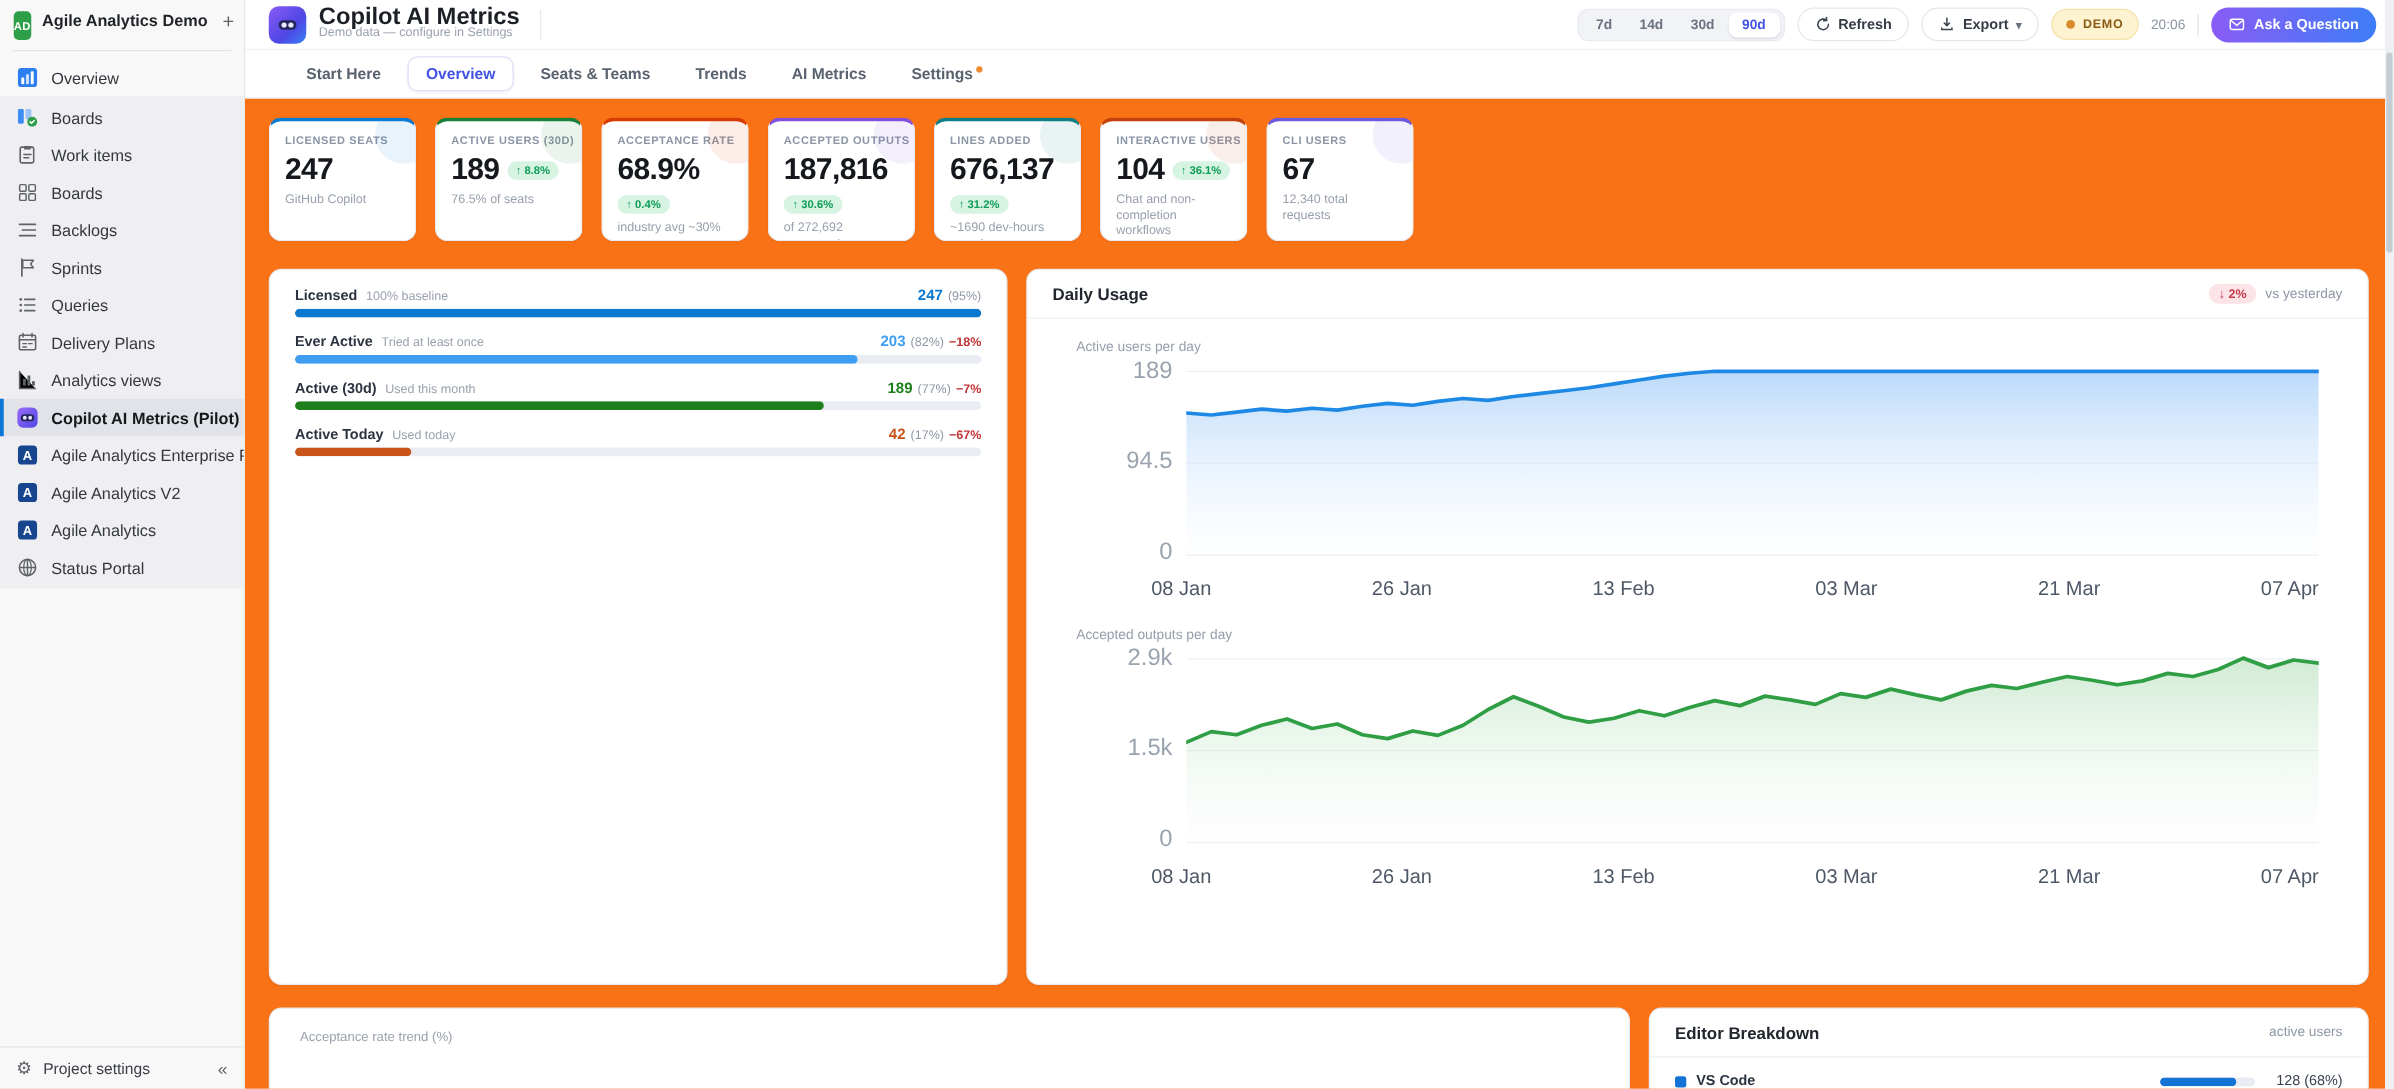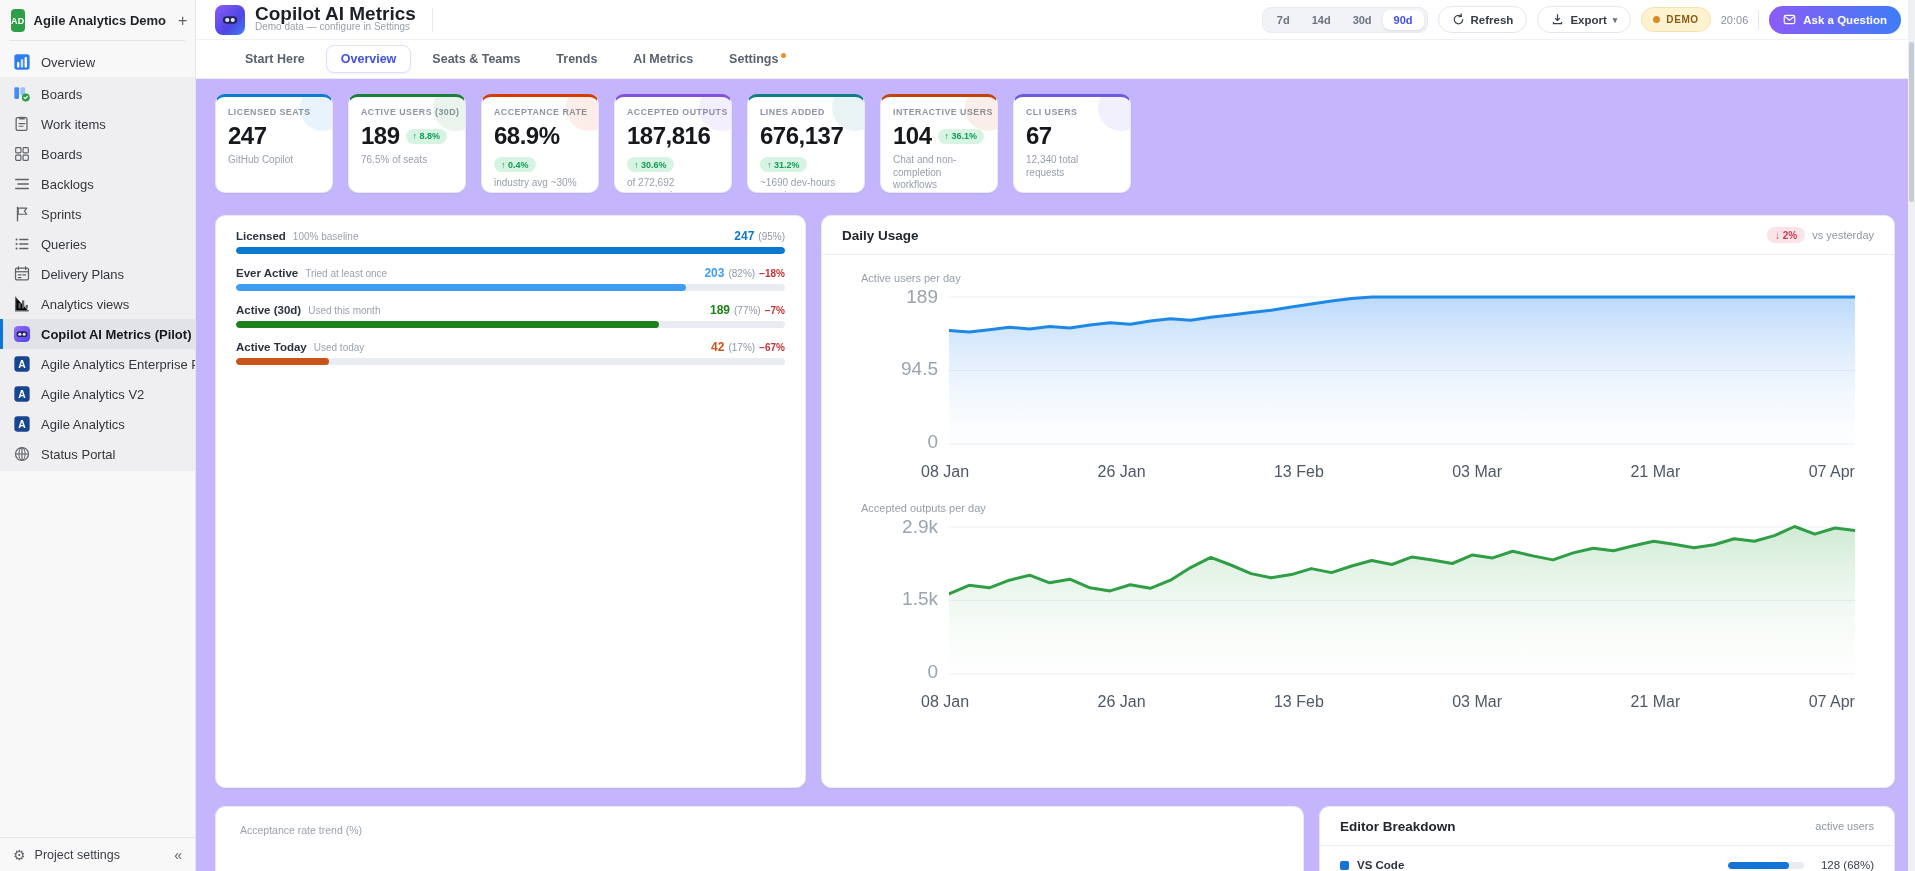--- a/index.html
+++ b/index.html
@@ -9,7 +9,7 @@
 
   
   .sidebar { width:196px; flex:0 0 196px; background:#f8f8f9; border-right:1px solid #e5e6ea; display:flex; flex-direction:column; }
-  .side-head { display:flex; align-items:center; gap:9px; padding:9px 12px 8px 11px; }
+  .side-head { display:flex; align-items:flex-start; gap:9px; padding:9px 12px 8px 11px; }
   .org-logo { width:23px; height:23px; border-radius:4px; background:#2f9e49; color:#fff; font-size:9px; font-weight:bold; display:flex; align-items:center; justify-content:center; letter-spacing:.3px; }
   .org-name { font-size:13px; font-weight:700; color:#1f2226; flex:1; white-space:nowrap; }
   .org-add { color:#5f6368; font-size:16px; font-weight:400; cursor:pointer; padding:0 3px; }

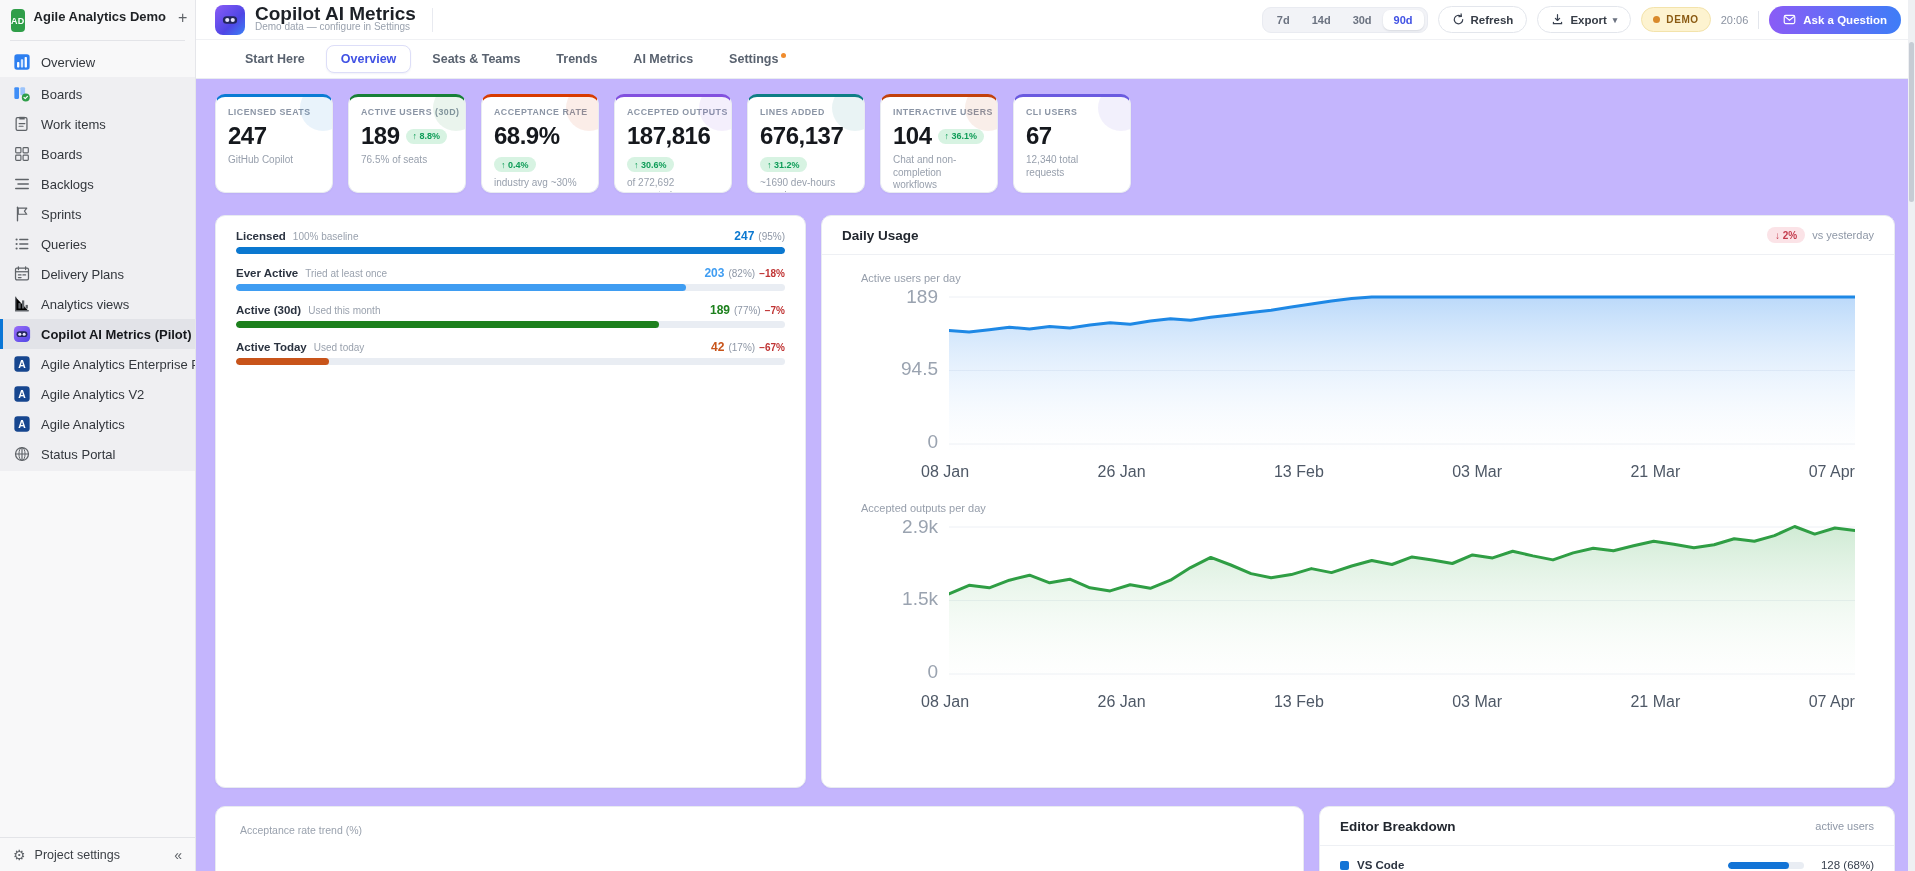--- a/index.html
+++ b/index.html
@@ -51,7 +51,7 @@
   .tab.active { color:#4152e4; border-color:#dddef8; background:#fff; box-shadow:0 1px 2px rgba(60,70,150,.07); }
   .tab .dot { width:5px; height:5px; border-radius:50%; background:#f08c2d; margin-top:1px; }
 
-  .content { flex:1; background:#c4b5fd; padding:15px 20px 0 19px; overflow:hidden; }
+  .content { flex:1; background:#f97316; padding:15px 20px 0 19px; overflow:hidden; }
 
   
   .kpi-row { display:flex; gap:15px; height:99px; margin-bottom:22px; }

